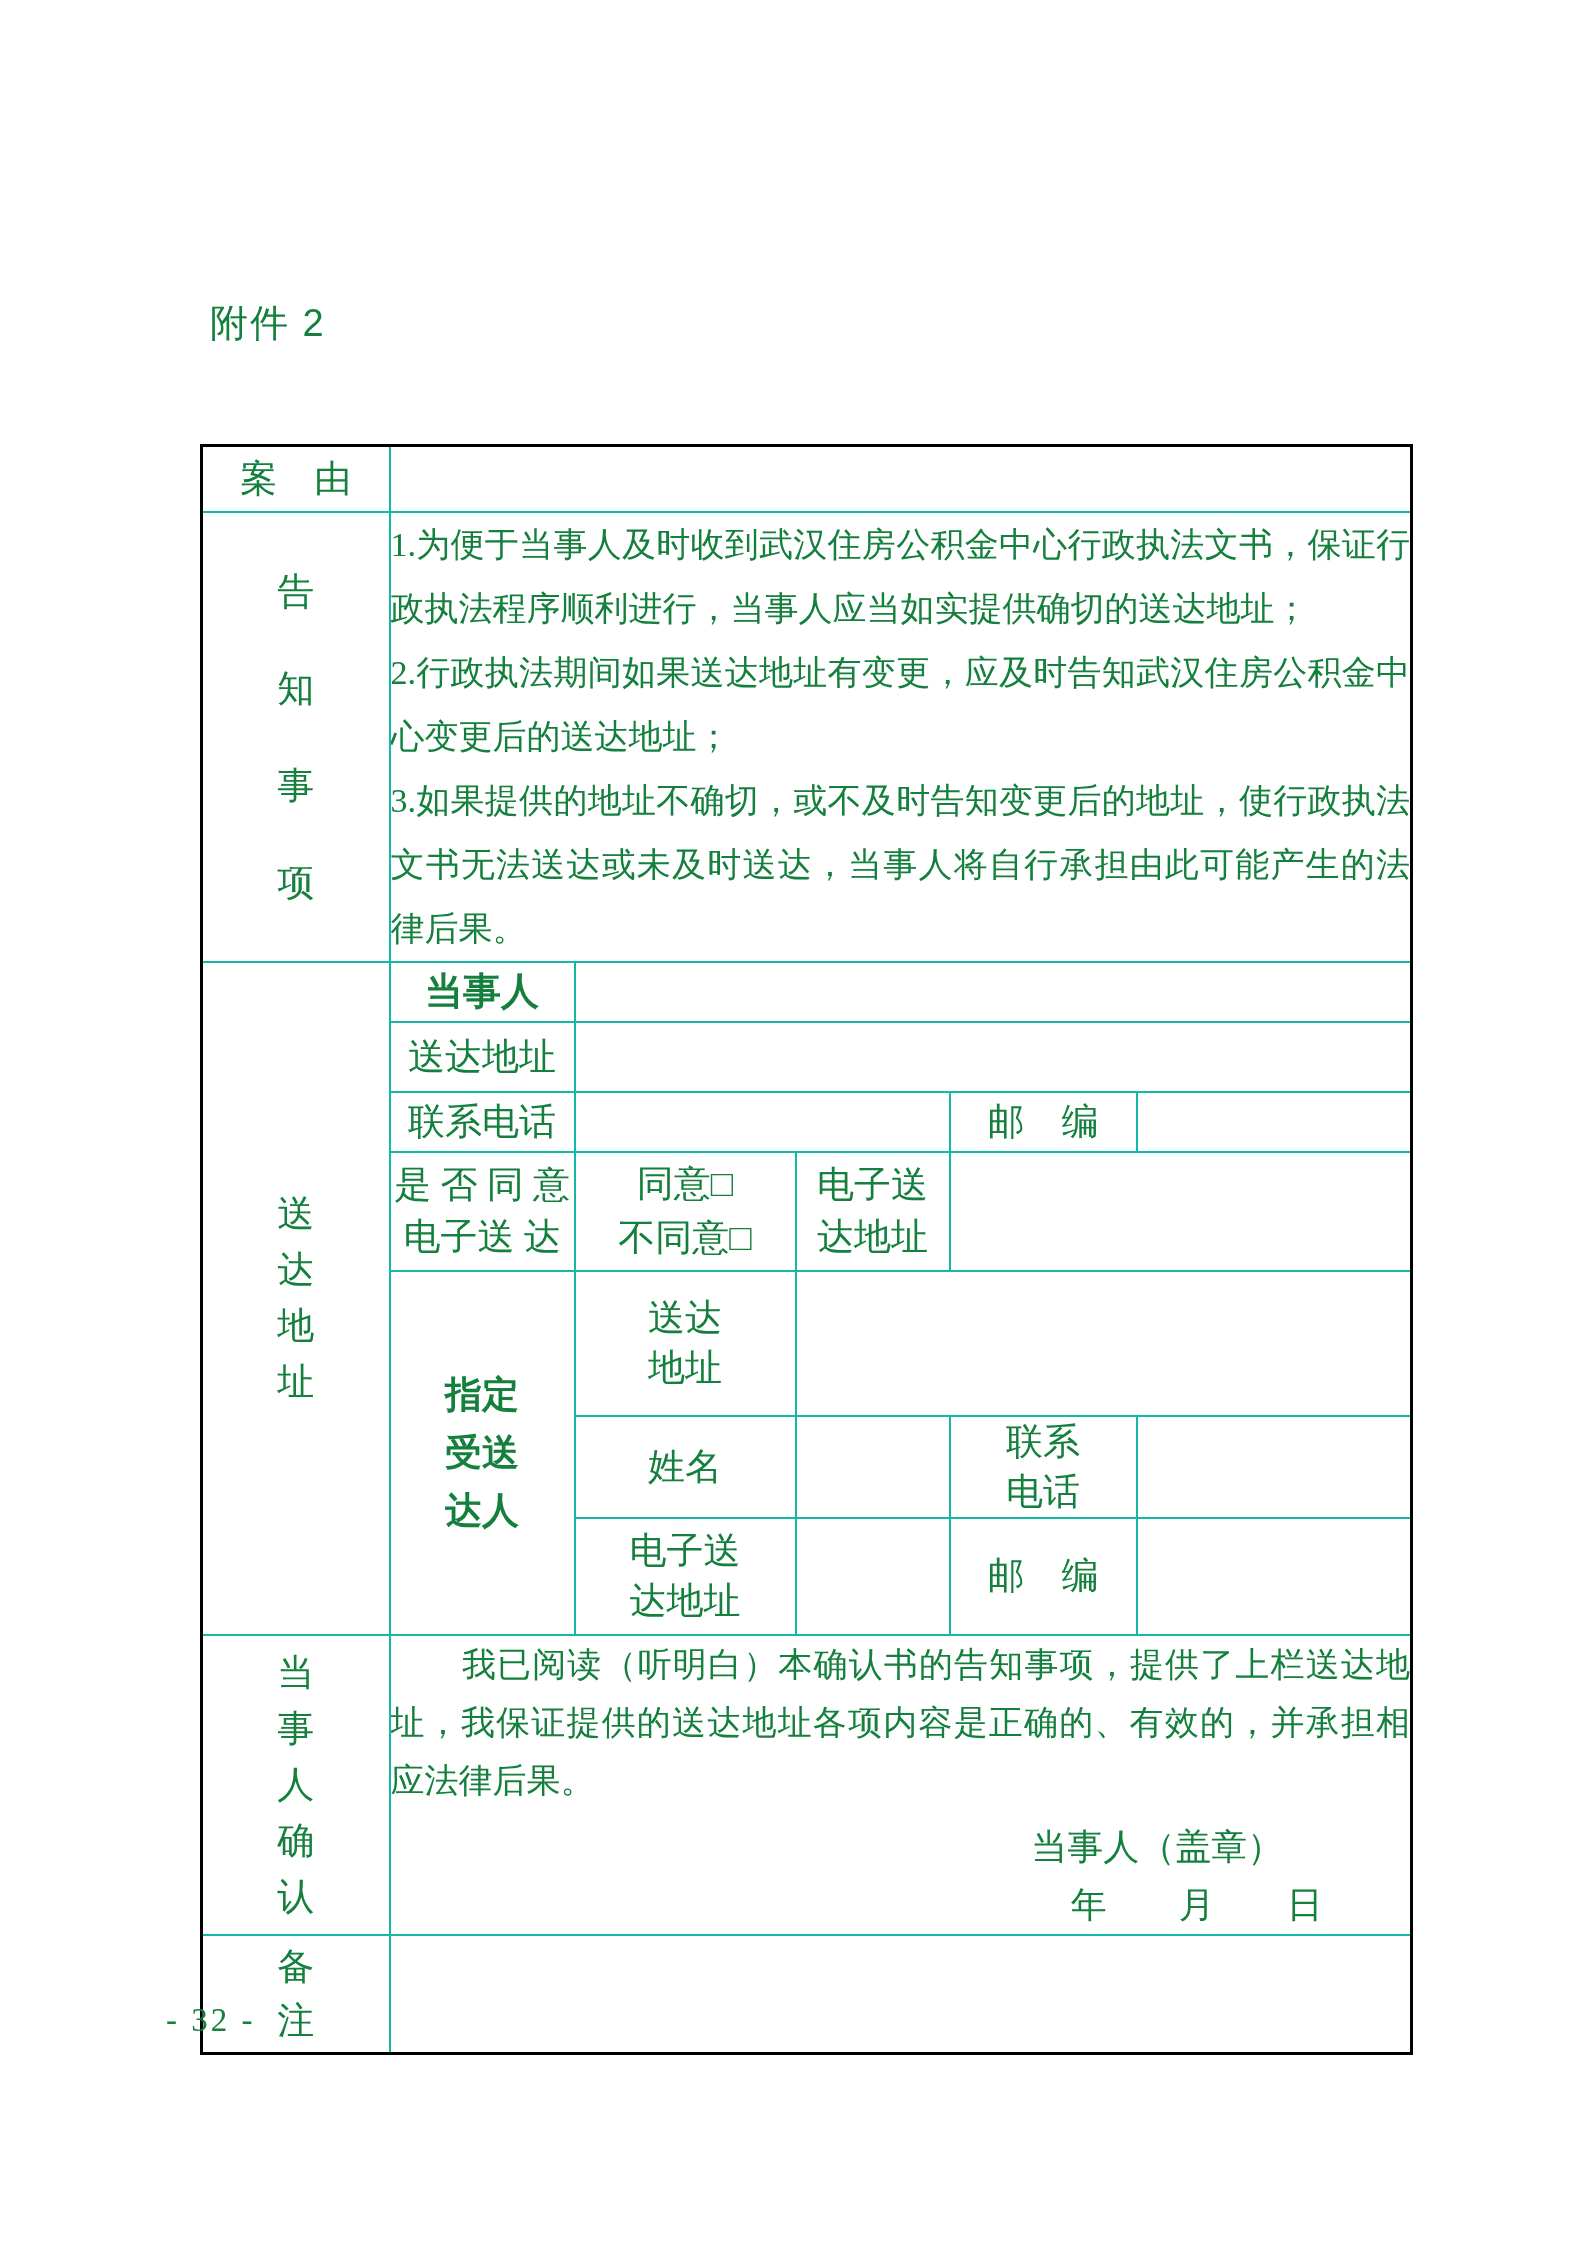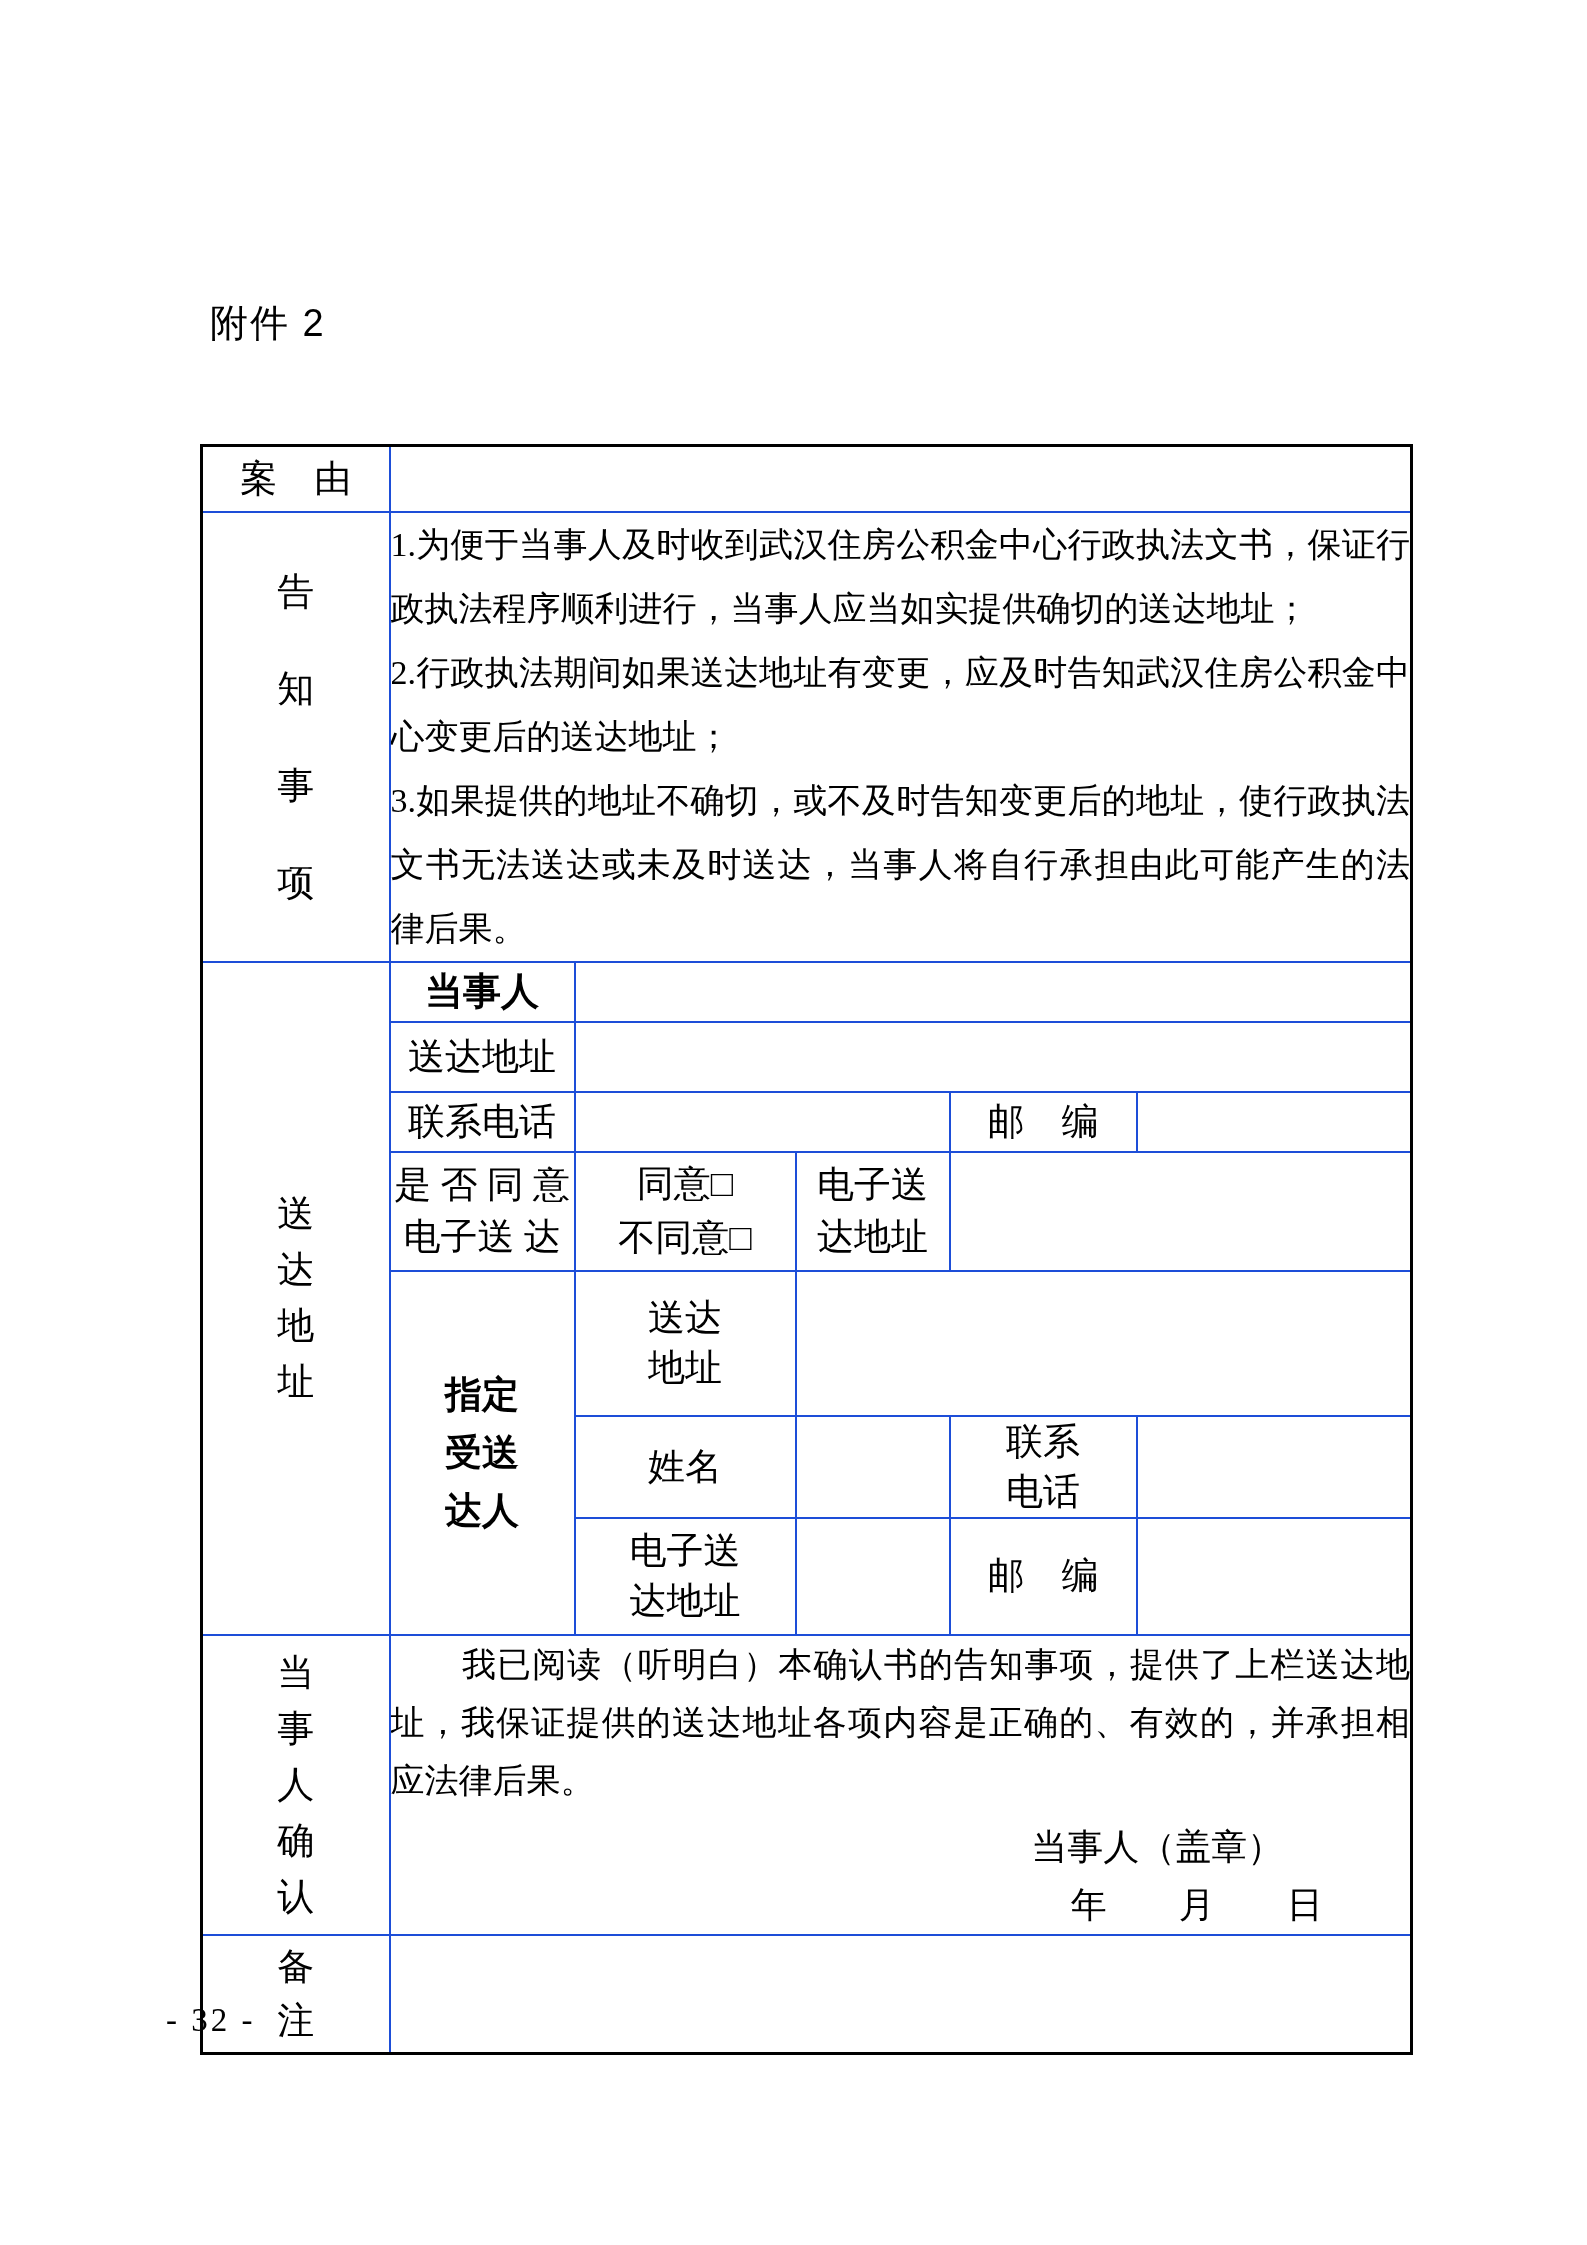--- a/index.html
+++ b/index.html
@@ -8,7 +8,7 @@
     width:1587px;
     height:2245px;
     background:#ffffff;
-    color:#000000;
+    color:#15803d;
     font-family:"Liberation Serif","DejaVu Serif",serif;
     overflow:hidden;
   }

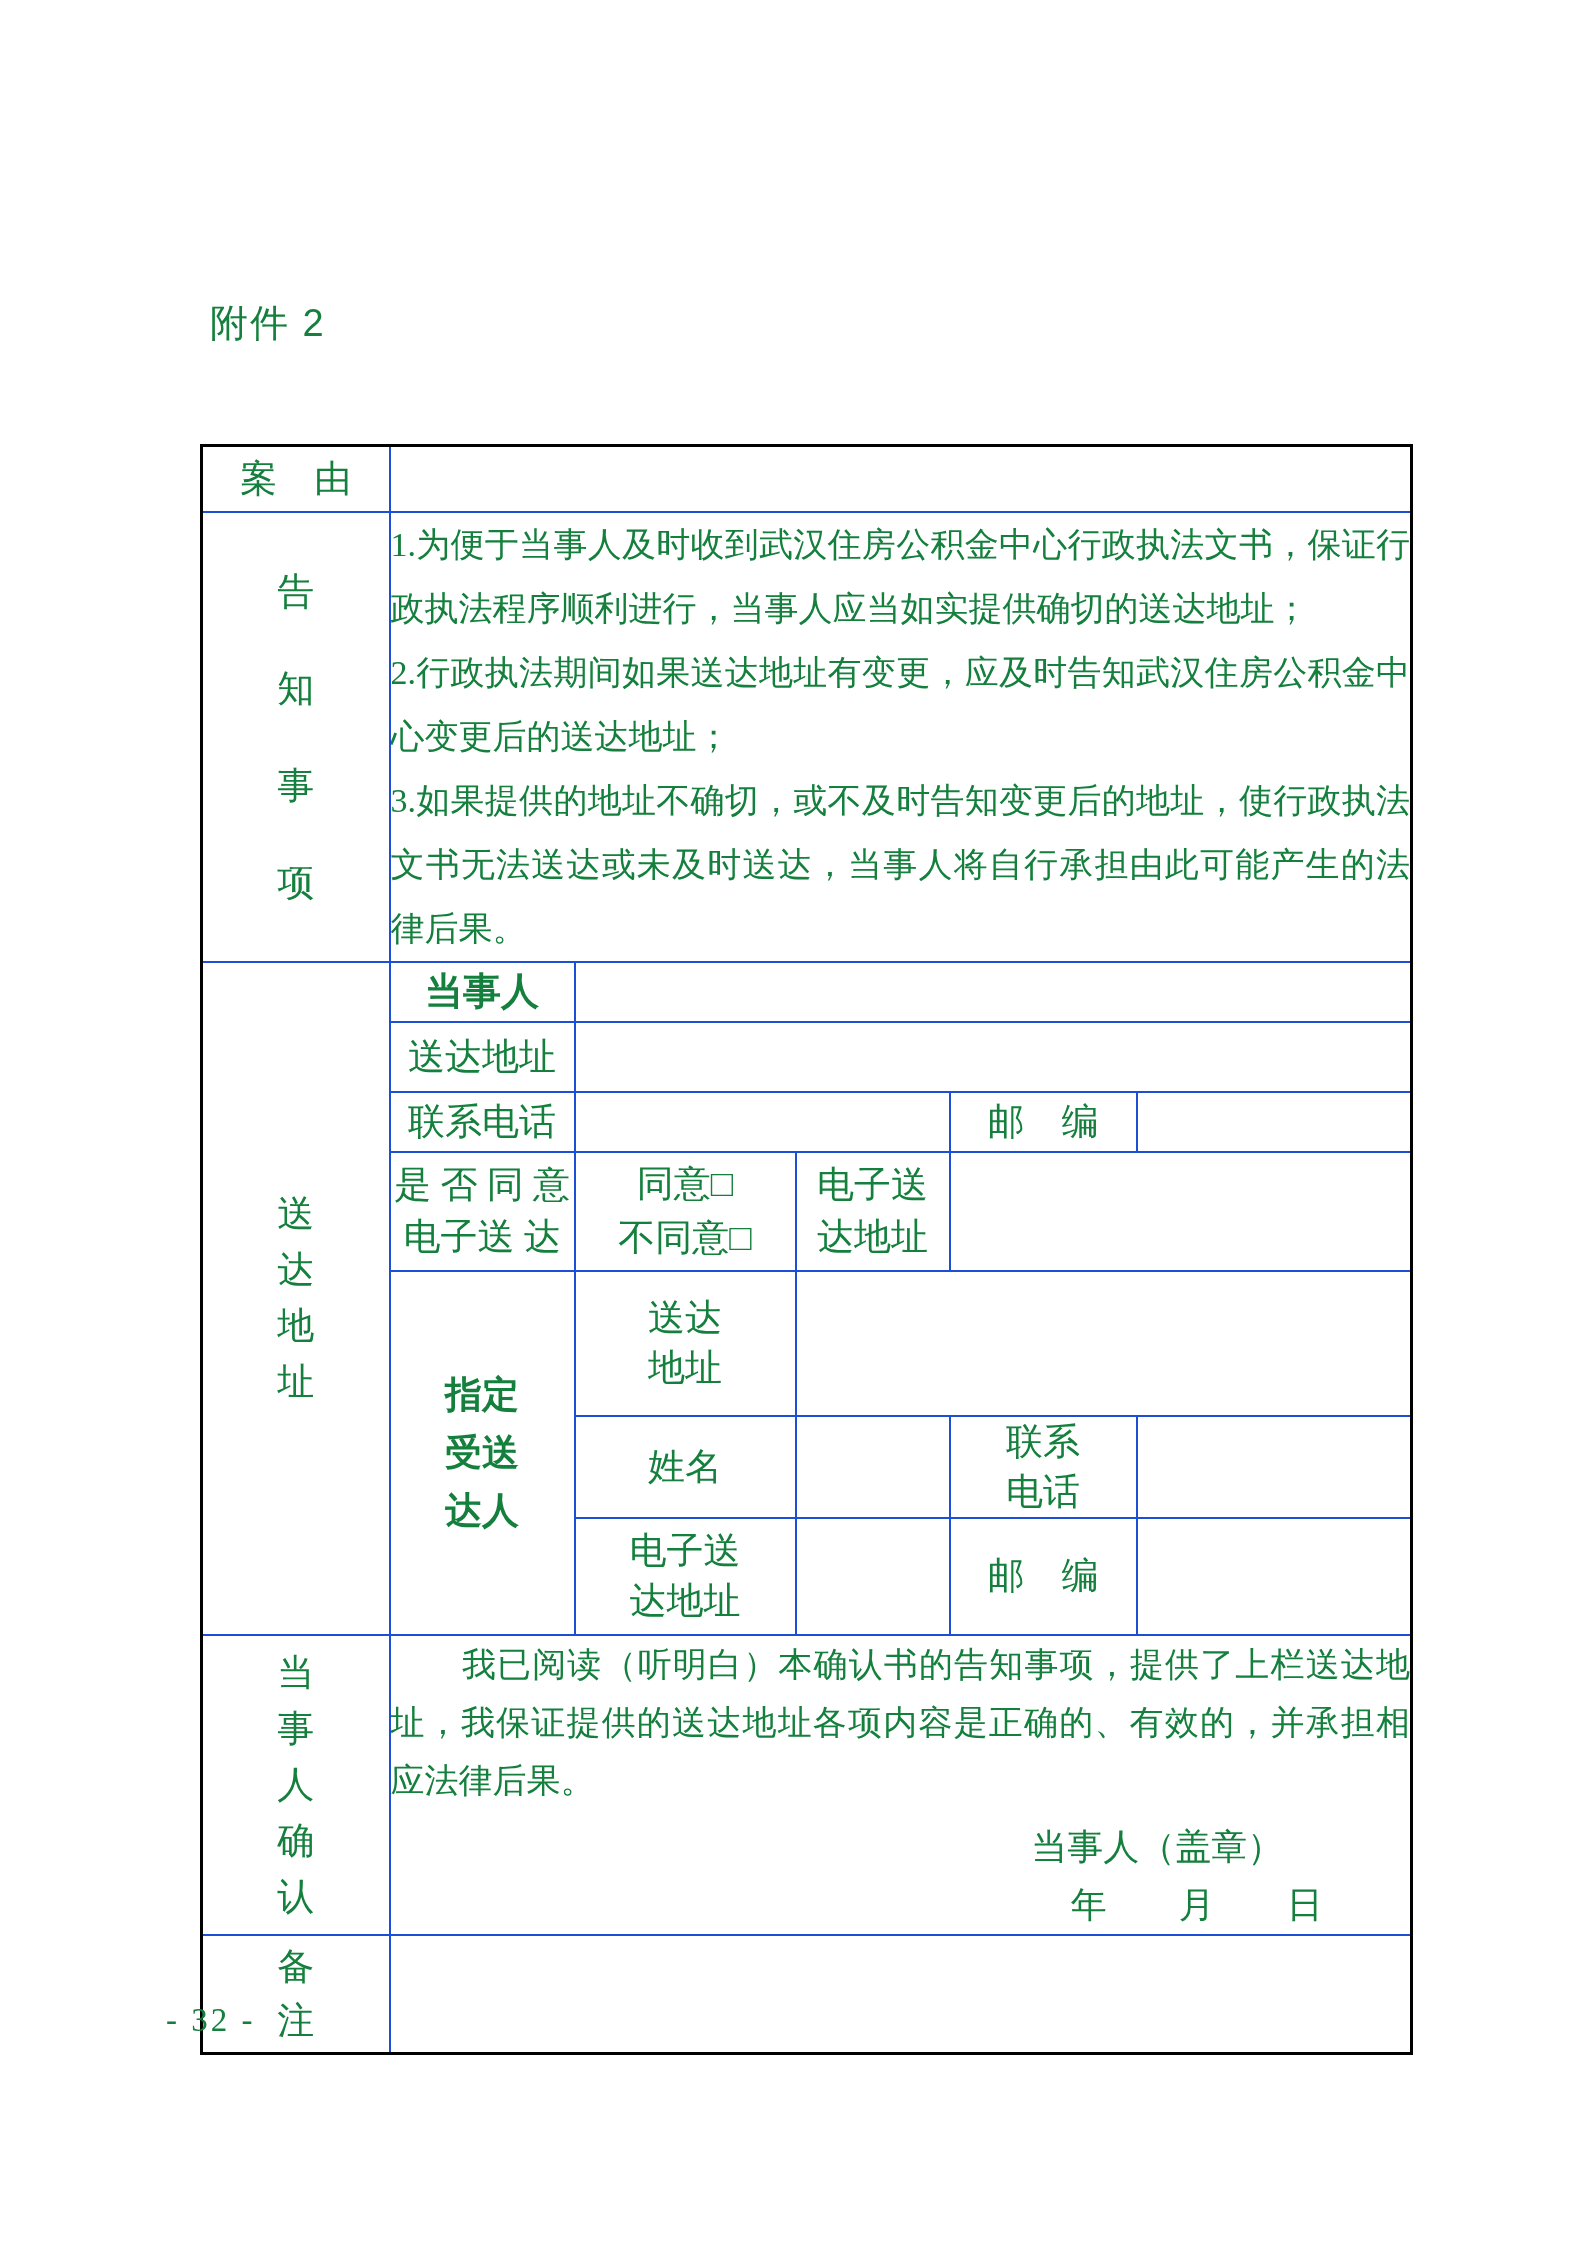--- a/index.html
+++ b/index.html
@@ -37,7 +37,7 @@
     border:3px solid #000;
   }
   table.form td {
-    border:2px solid #1d4ed8;
+    border:2px solid #14b8a6;
     padding:0;
     font-size:37px;
     text-align:center;

